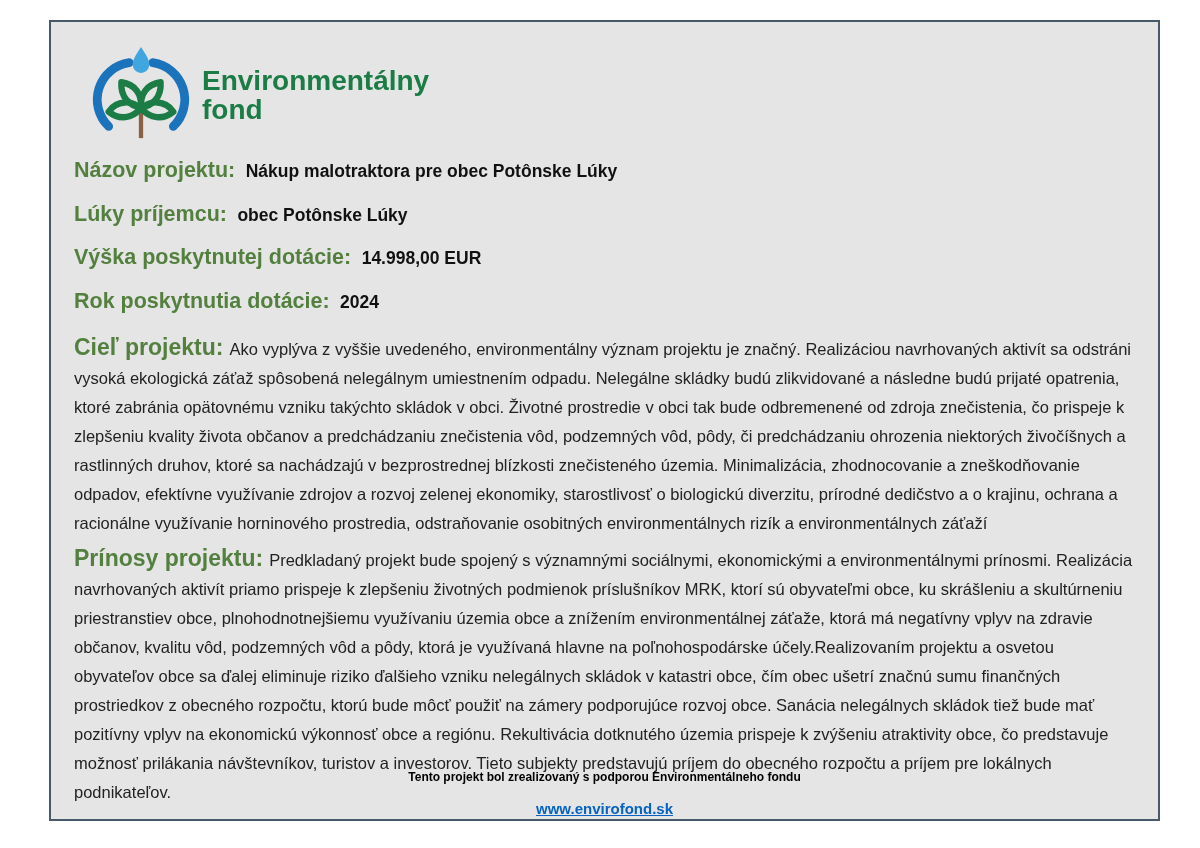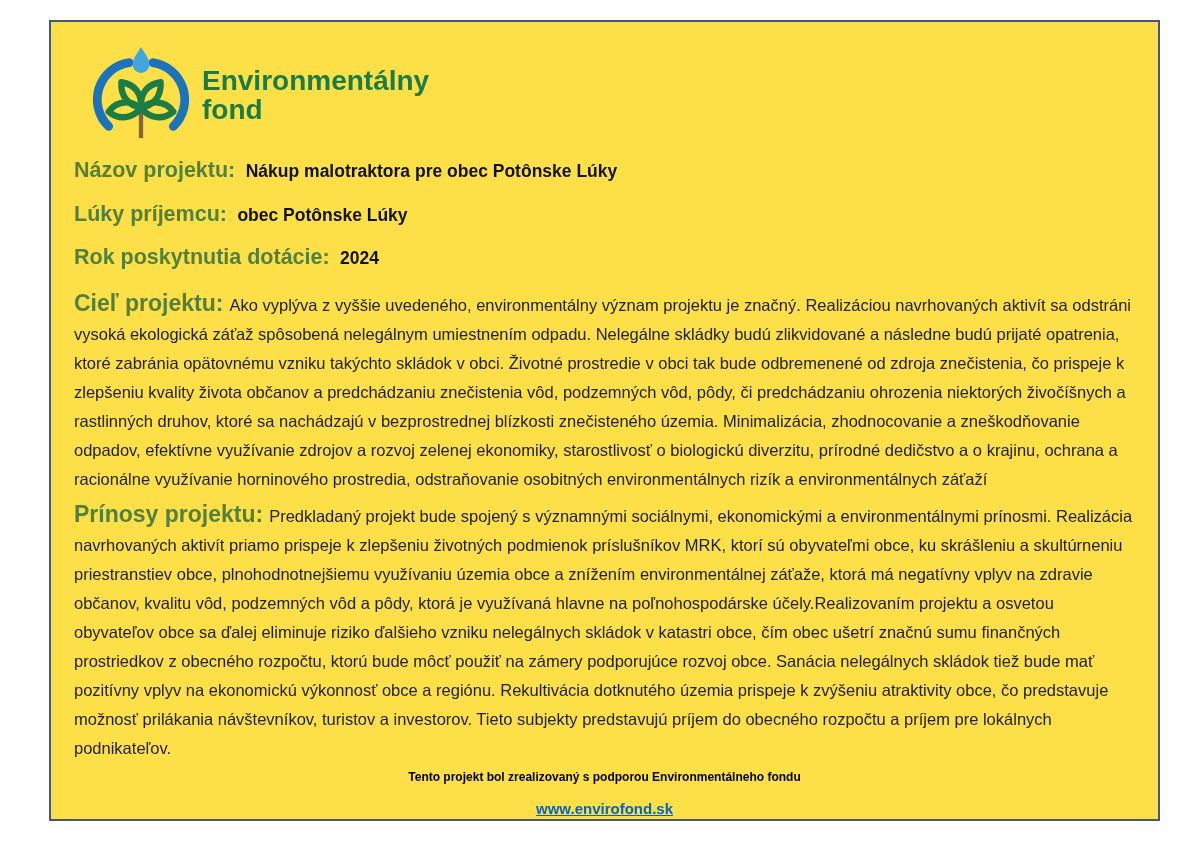--- a/index.html
+++ b/index.html
@@ -10,7 +10,7 @@
   }
   .page-frame{
     position:absolute;left:49px;top:20px;width:1111px;height:801px;
-    border:2px solid #47596a;box-sizing:border-box;background:#fde047;
+    border:2px solid #47596a;box-sizing:border-box;background:#e5e5e5;
   }
   .content{padding:0 22px 0 23px;}
 

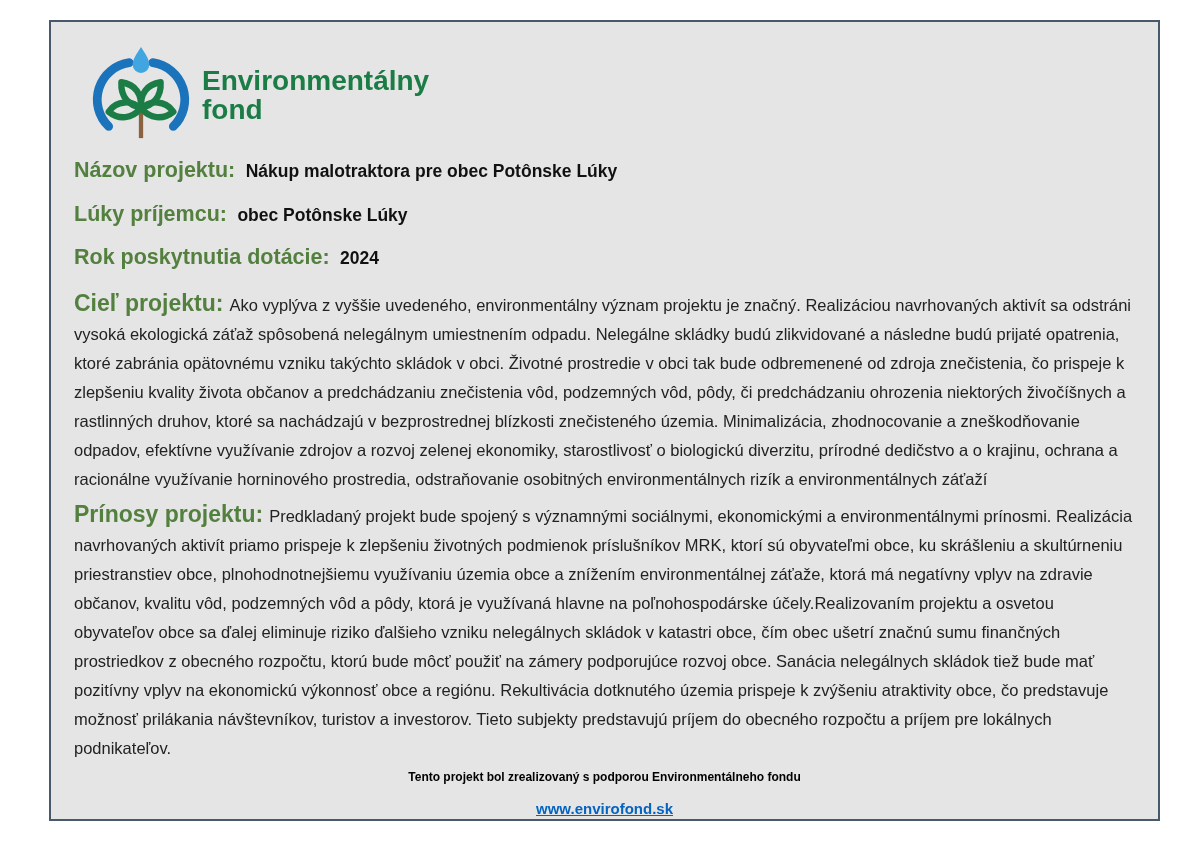--- a/index.html
+++ b/index.html
@@ -76,6 +76,10 @@
         <span class="field-value">obec Potônske Lúky</span>
       </div>
       <div class="field-row">
+        <span class="field-label">Výška poskytnutej dotácie:</span>
+        <span class="field-value">14.998,00 EUR</span>
+      </div>
+      <div class="field-row">
         <span class="field-label">Rok poskytnutia dotácie:</span>
         <span class="field-value">2024</span>
       </div>

